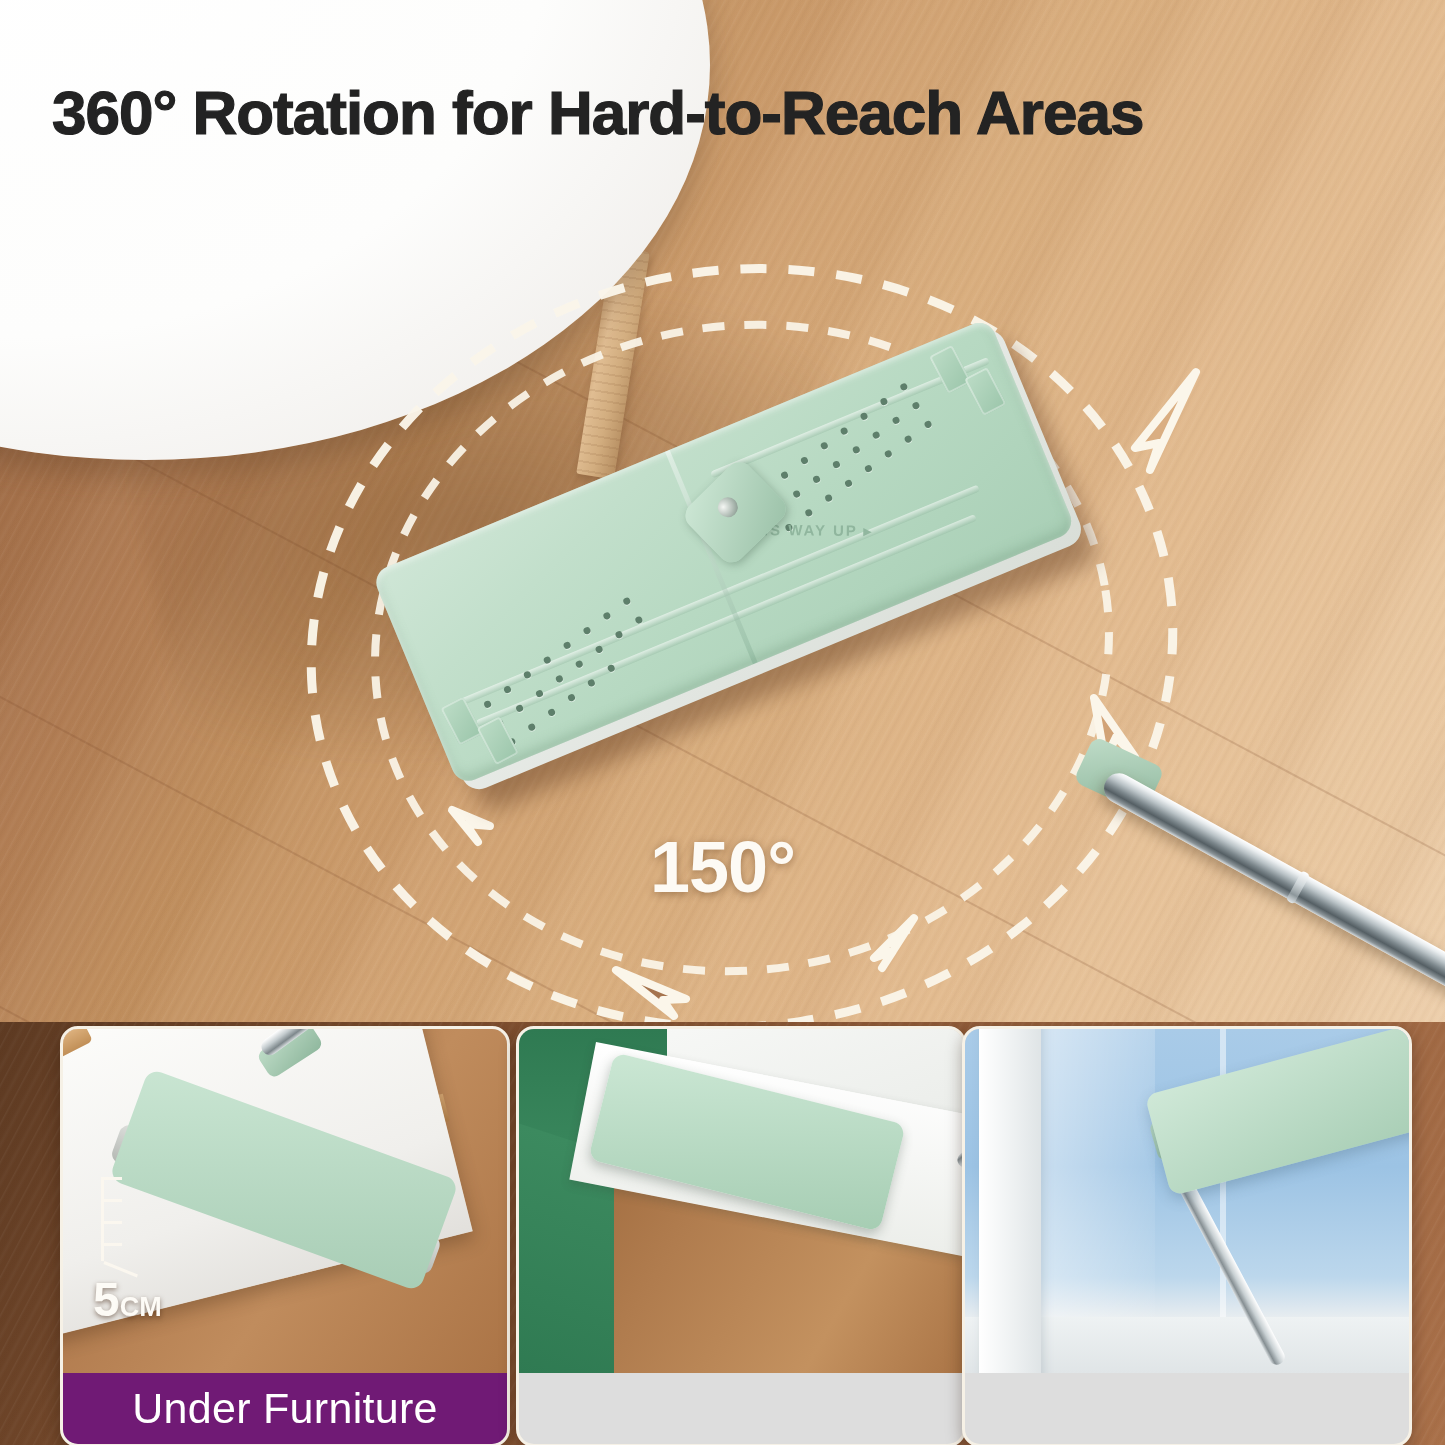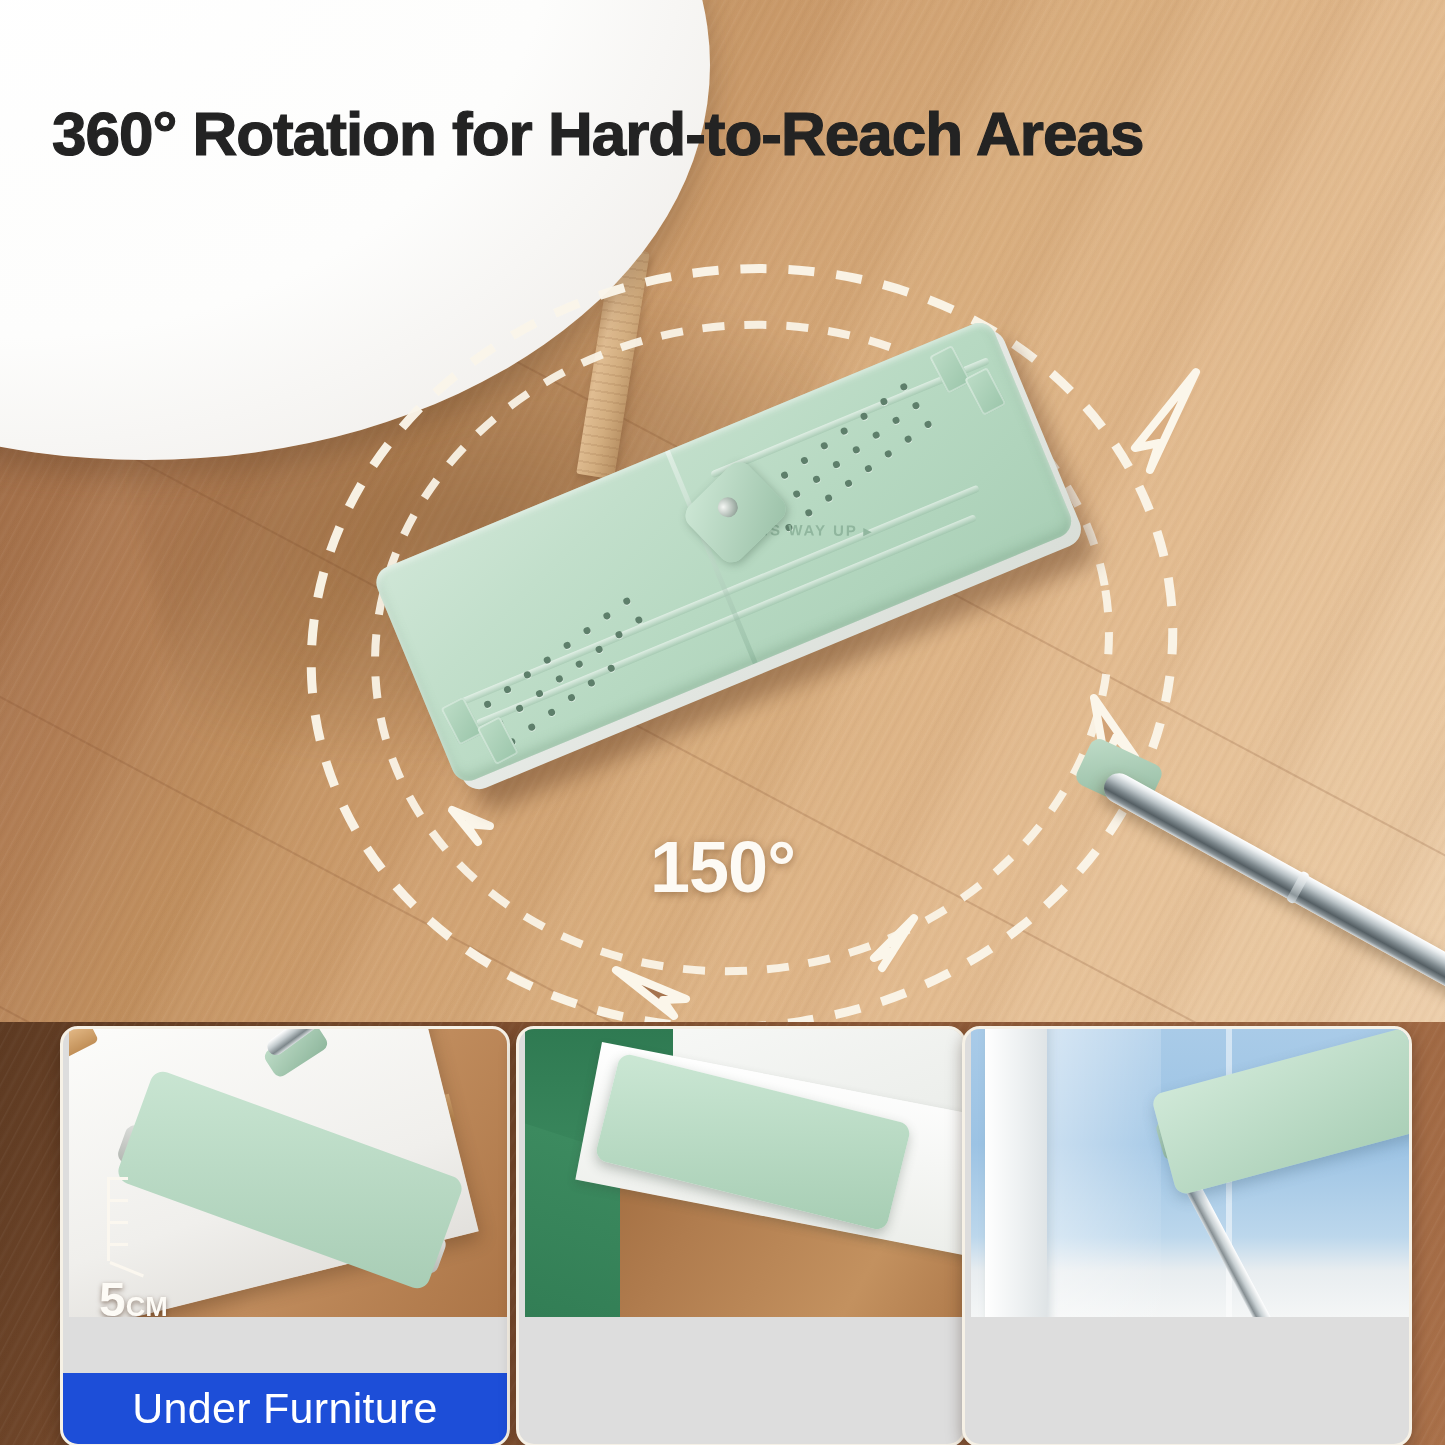--- a/index.html
+++ b/index.html
@@ -214,7 +214,7 @@
 
   
   .headline{
-    position:absolute;left:52px;top:93px;width:1350px;
+    position:absolute;left:52px;top:72px;width:1350px;
     font-weight:700;color:#232323;
     font-size:62px;line-height:1.32;
     letter-spacing:-1px;

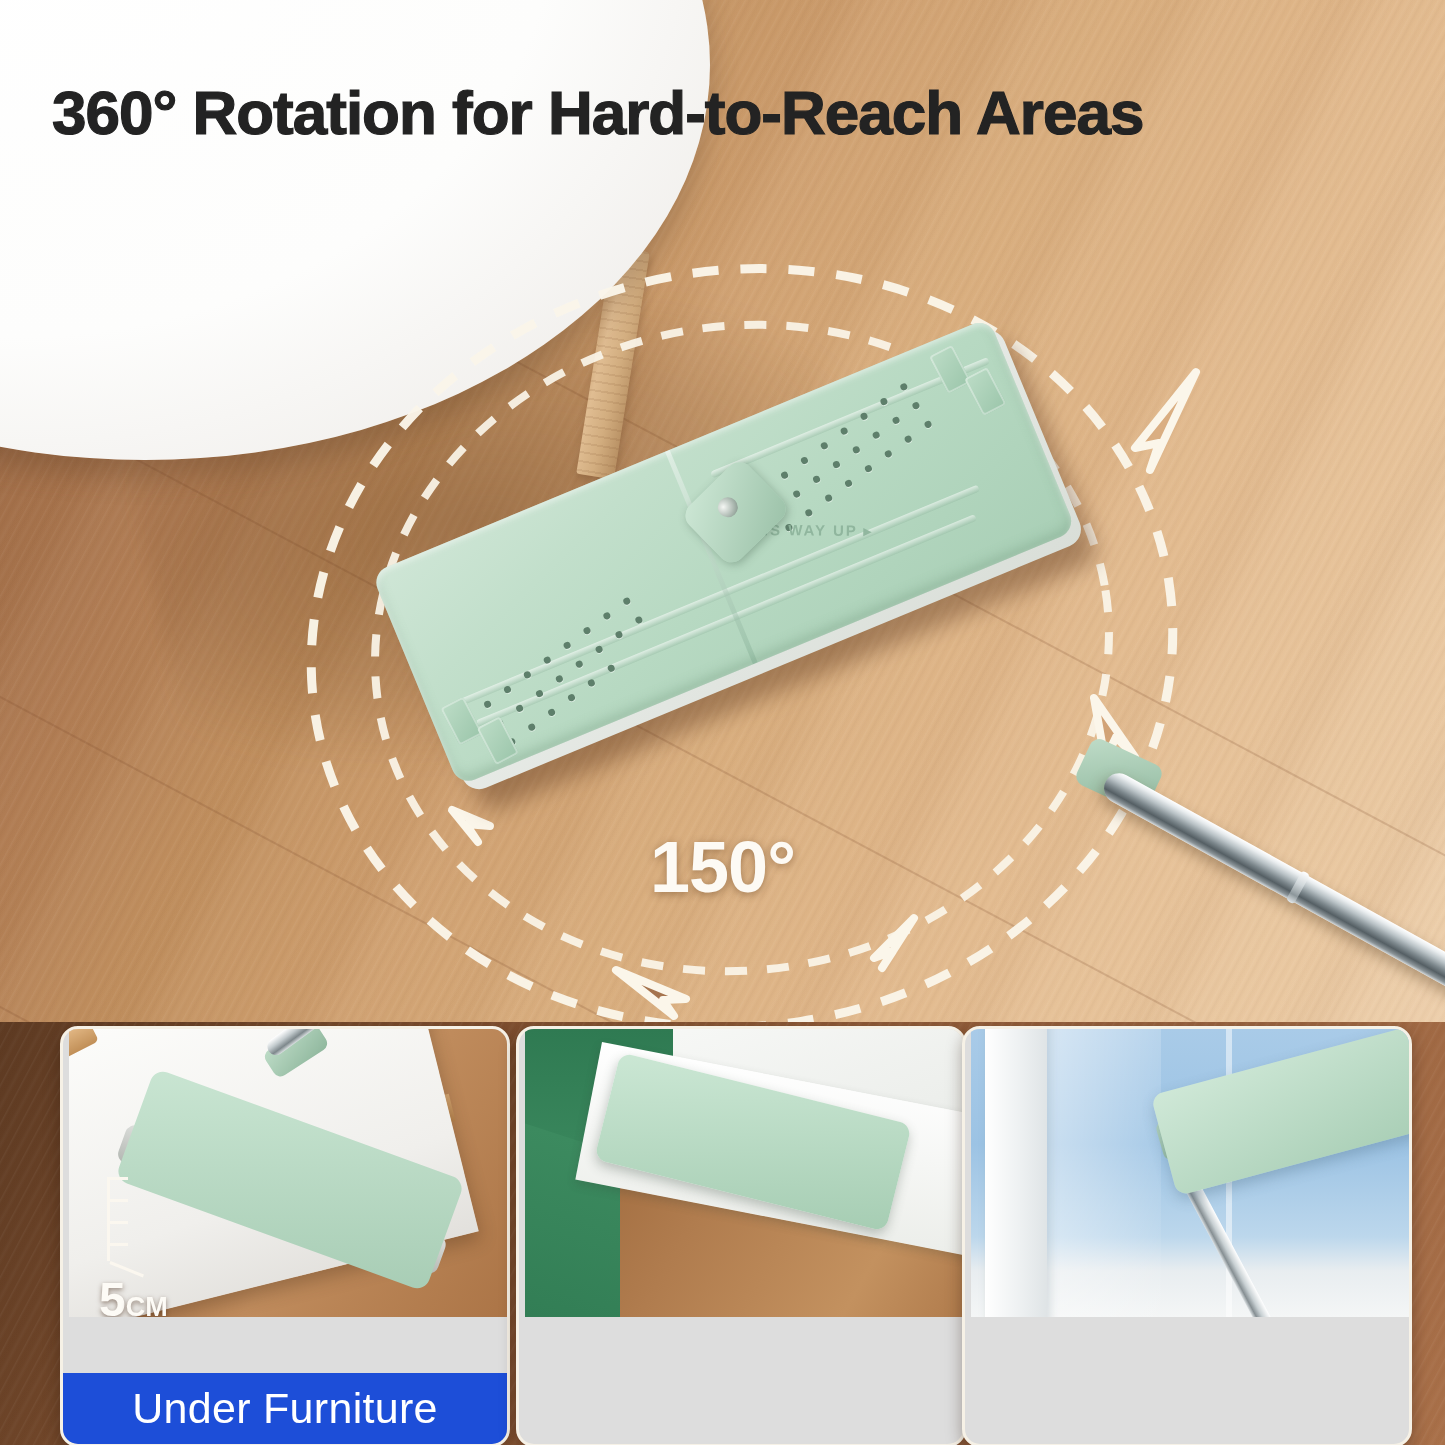--- a/index.html
+++ b/index.html
@@ -246,7 +246,7 @@
   .p2{left:516px;}
   .p3{left:962px;}
 
-  .panel .scene{position:absolute;left:6px;top:0;width:100%;height:288px;overflow:hidden;}
+  .panel .scene{position:absolute;left:0;top:0;width:100%;height:344px;overflow:hidden;}
   .panel .caption{
     position:absolute;left:0;bottom:0;width:100%;height:71px;
     background:#1d4ed8;

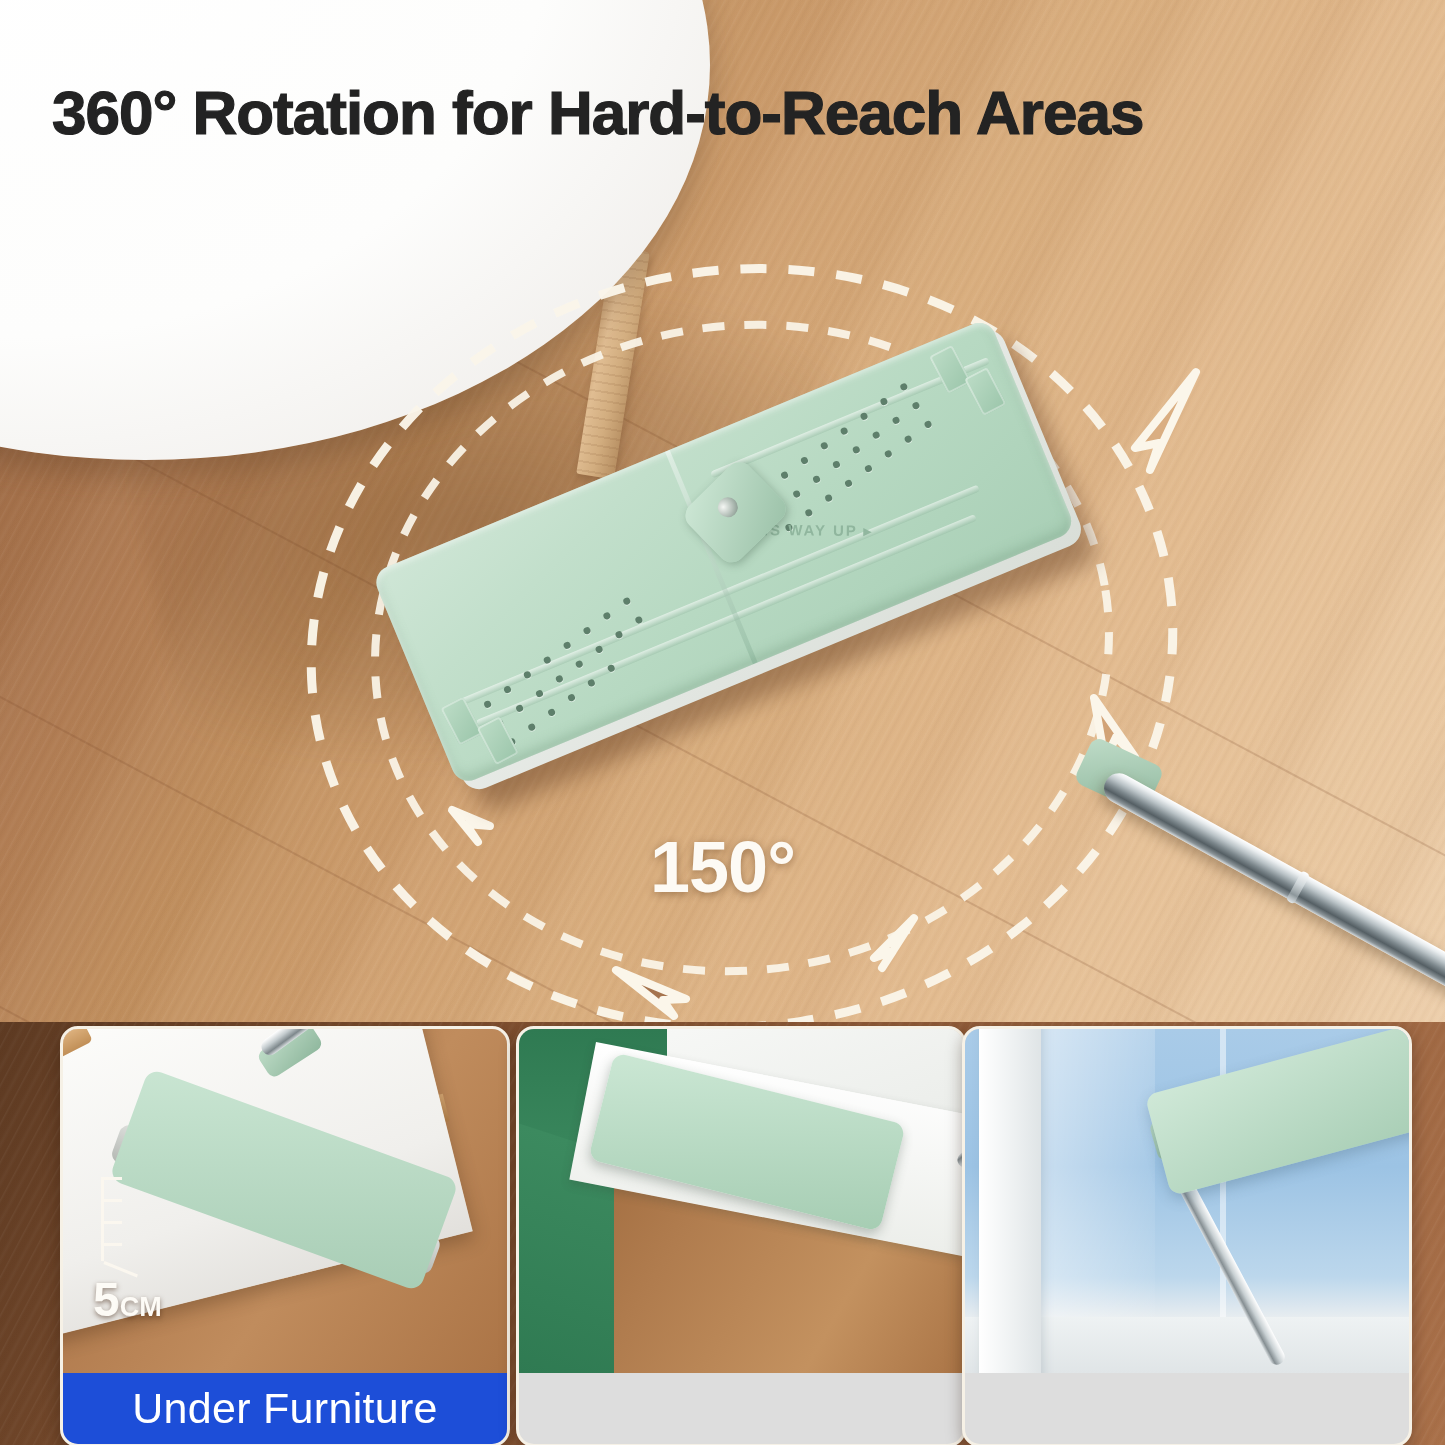--- a/index.html
+++ b/index.html
@@ -249,7 +249,7 @@
   .panel .scene{position:absolute;left:0;top:0;width:100%;height:344px;overflow:hidden;}
   .panel .caption{
     position:absolute;left:0;bottom:0;width:100%;height:71px;
-    background:#1d4ed8;
+    background:#701a75;
     display:flex;align-items:center;justify-content:center;
     color:#ffffff;font-size:43px;font-weight:400;
     letter-spacing:.3px;

